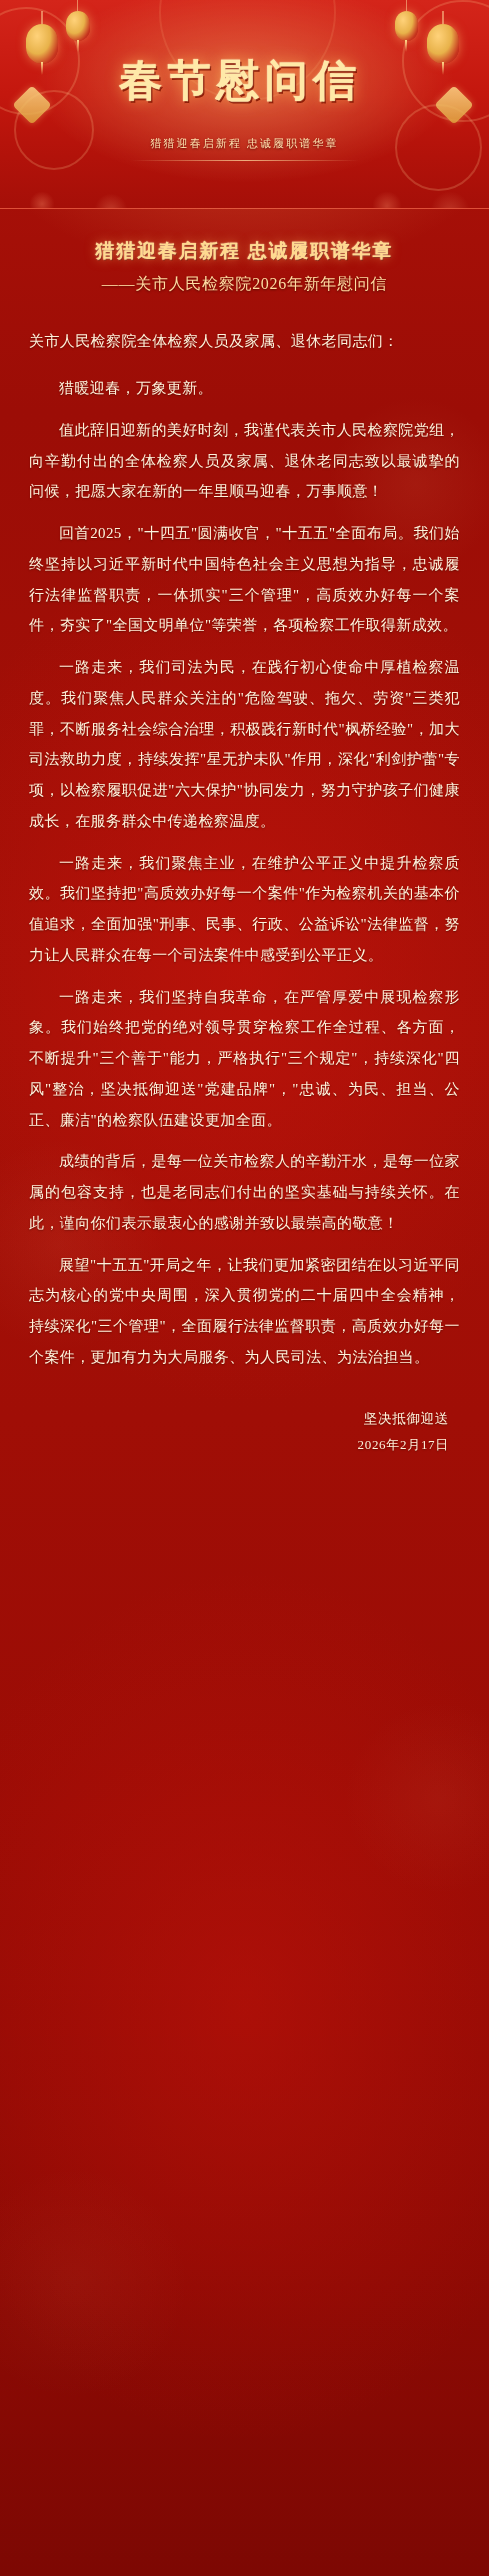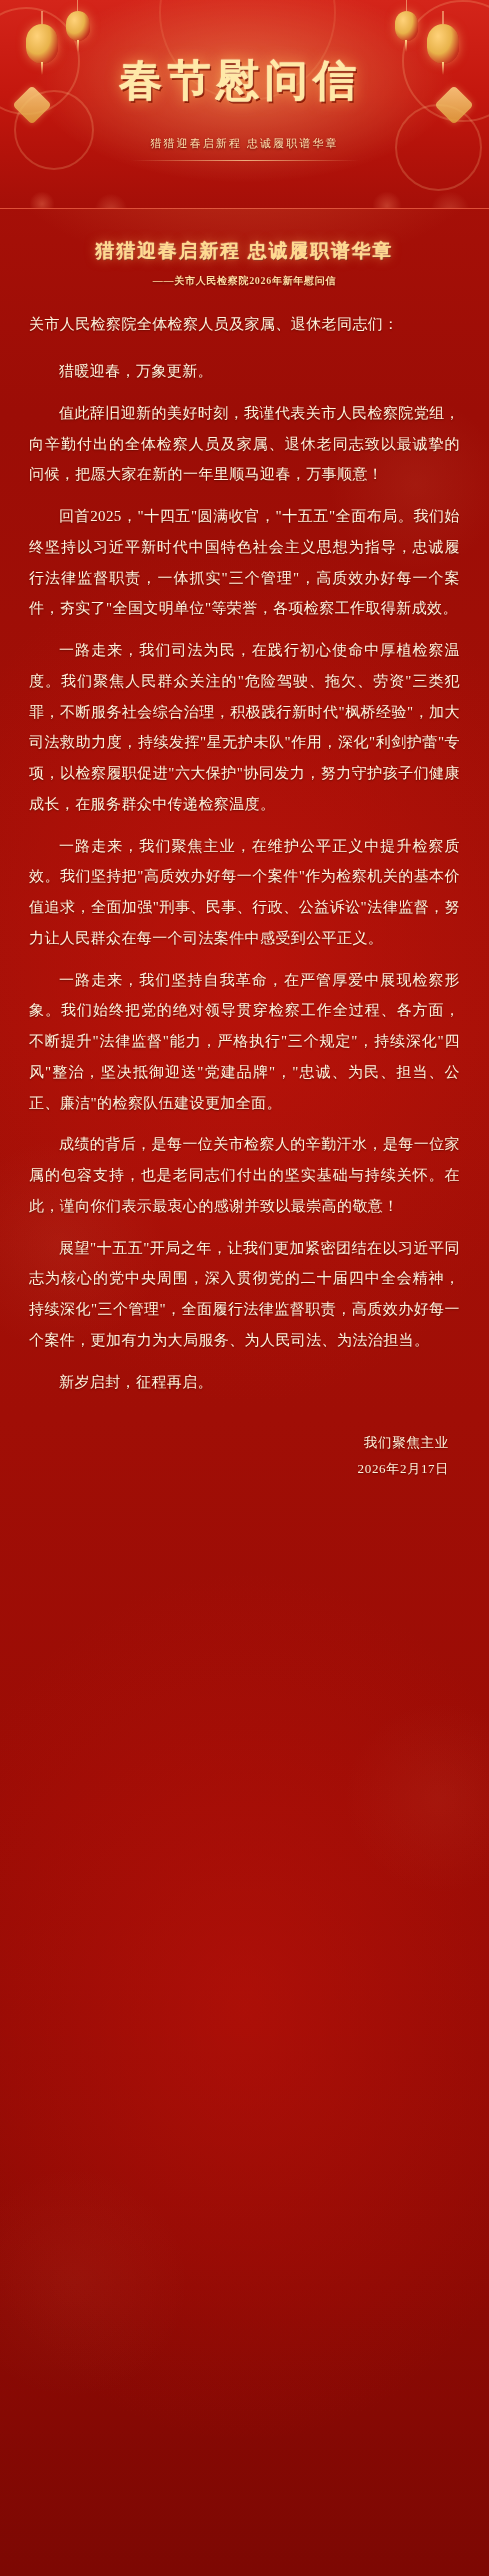--- a/index.html
+++ b/index.html
@@ -168,12 +168,11 @@
   }
   .doc-subtitle {
     text-align: center;
-    font-size: 10px;
+    font-size: 16px;
     color: #ffdca2;
     letter-spacing: 0.7px;
-    margin-bottom: 21px;
+    margin-bottom: 31px;
     text-shadow: 0 0.7px 2.1px rgba(80,8,2,.85);
-    font-weight: bold;
   }
   .para {
     font-size: 15px;

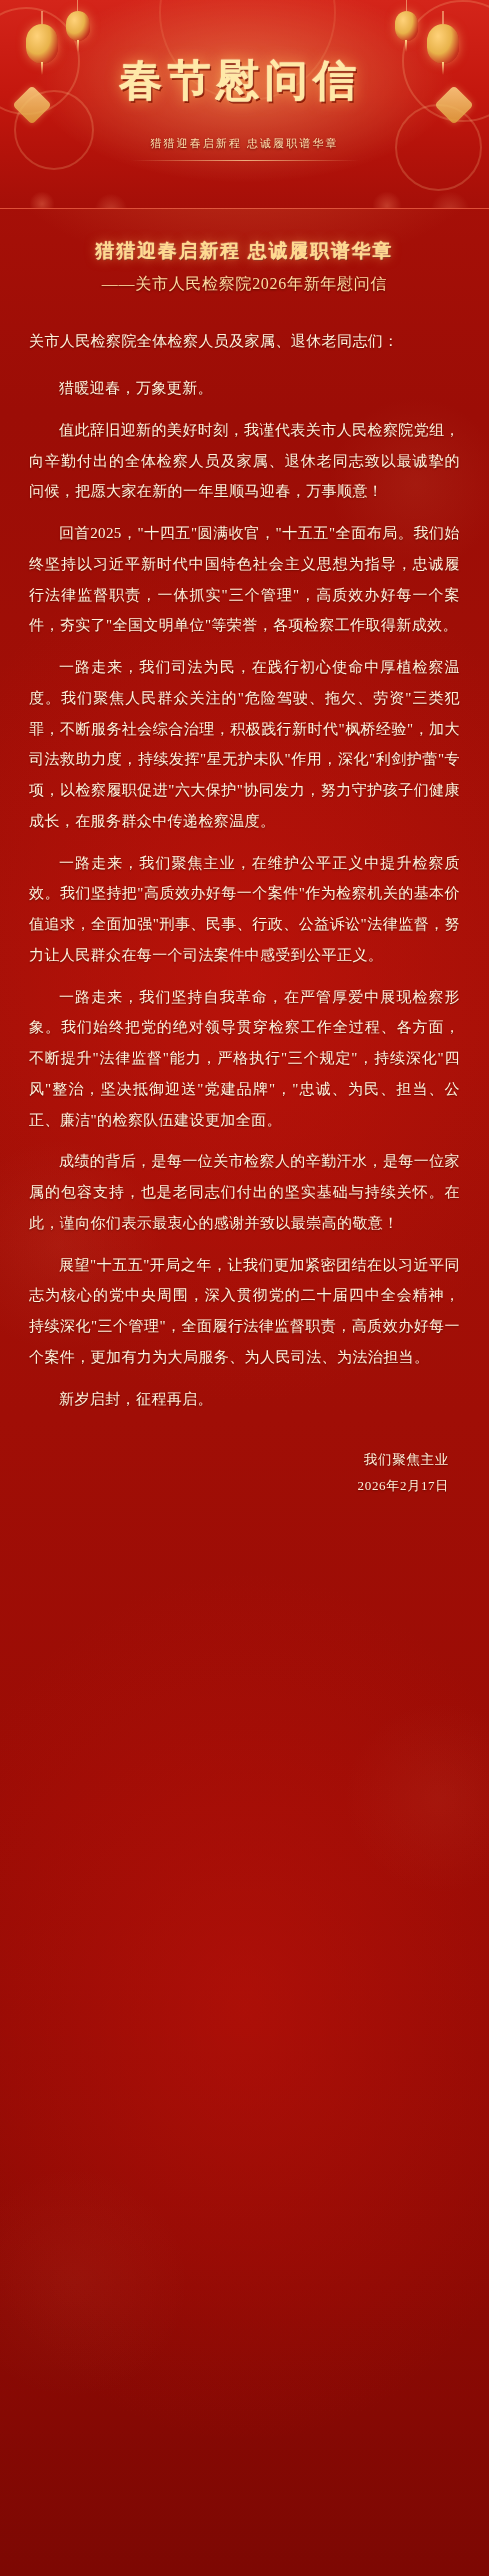--- a/index.html
+++ b/index.html
@@ -247,7 +247,7 @@
     <p class="para indent">回首2025，"十四五"圆满收官，"十五五"全面布局。我们始终坚持以习近平新时代中国特色社会主义思想为指导，忠诚履行法律监督职责，一体抓实"三个管理"，高质效办好每一个案件，夯实了"全国文明单位"等荣誉，各项检察工作取得新成效。</p>
     <p class="para indent">一路走来，我们司法为民，在践行初心使命中厚植检察温度。我们聚焦人民群众关注的"危险驾驶、拖欠、劳资"三类犯罪，不断服务社会综合治理，积极践行新时代"枫桥经验"，加大司法救助力度，持续发挥"星无护未队"作用，深化"利剑护蕾"专项，以检察履职促进"六大保护"协同发力，努力守护孩子们健康成长，在服务群众中传递检察温度。</p>
     <p class="para indent">一路走来，我们聚焦主业，在维护公平正义中提升检察质效。我们坚持把"高质效办好每一个案件"作为检察机关的基本价值追求，全面加强"刑事、民事、行政、公益诉讼"法律监督，努力让人民群众在每一个司法案件中感受到公平正义。</p>
-    <p class="para indent">一路走来，我们坚持自我革命，在严管厚爱中展现检察形象。我们始终把党的绝对领导贯穿检察工作全过程、各方面，不断提升"法律监督"能力，严格执行"三个规定"，持续深化"四风"整治，坚决抵御迎送"党建品牌"，"忠诚、为民、担当、公正、廉洁"的检察队伍建设更加全面。</p>
+    <p class="para indent">一路走来，我们坚持自我革命，在严管厚爱中展现检察形象。我们始终把党的绝对领导贯穿检察工作全过程、各方面，不断提升"三个善于"能力，严格执行"三个规定"，持续深化"四风"整治，坚决抵御迎送"党建品牌"，"忠诚、为民、担当、公正、廉洁"的检察队伍建设更加全面。</p>
     <p class="para indent">成绩的背后，是每一位关市检察人的辛勤汗水，是每一位家属的包容支持，也是老同志们付出的坚实基础与持续关怀。在此，谨向你们表示最衷心的感谢并致以最崇高的敬意！</p>
     <p class="para indent">展望"十五五"开局之年，让我们更加紧密团结在以习近平同志为核心的党中央周围，深入贯彻党的二十届四中全会精神，持续深化"三个管理"，全面履行法律监督职责，高质效办好每一个案件，更加有力为大局服务、为人民司法、为法治担当。</p>
 

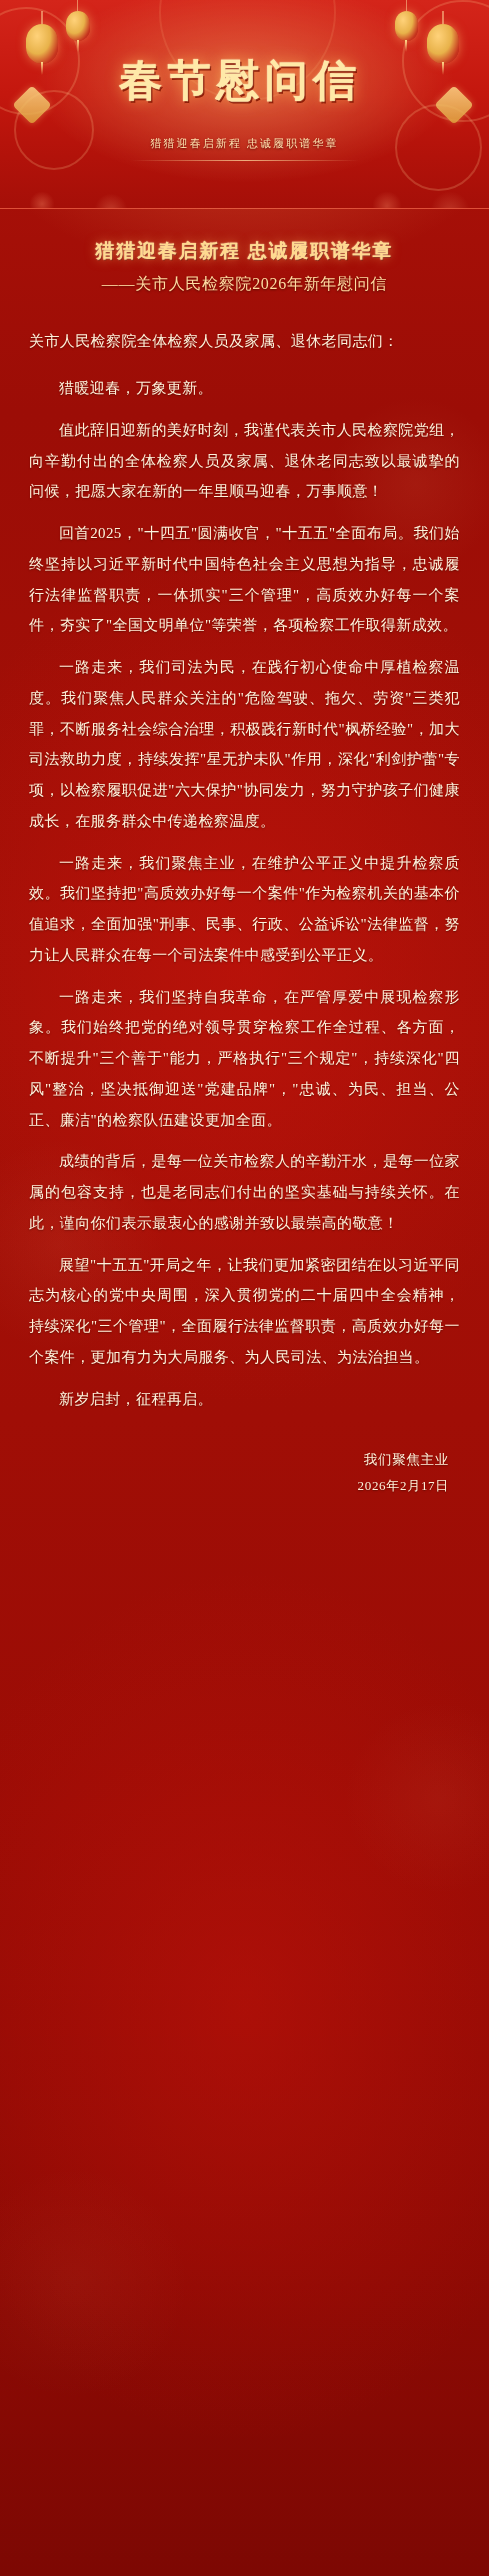--- a/index.html
+++ b/index.html
@@ -251,7 +251,6 @@
     <p class="para indent">成绩的背后，是每一位关市检察人的辛勤汗水，是每一位家属的包容支持，也是老同志们付出的坚实基础与持续关怀。在此，谨向你们表示最衷心的感谢并致以最崇高的敬意！</p>
     <p class="para indent">展望"十五五"开局之年，让我们更加紧密团结在以习近平同志为核心的党中央周围，深入贯彻党的二十届四中全会精神，持续深化"三个管理"，全面履行法律监督职责，高质效办好每一个案件，更加有力为大局服务、为人民司法、为法治担当。</p>
 
-    <p class="para indent">新岁启封，征程再启。</p>
 
     <div class="signature">
       <div class="sign-org">我们聚焦主业</div>

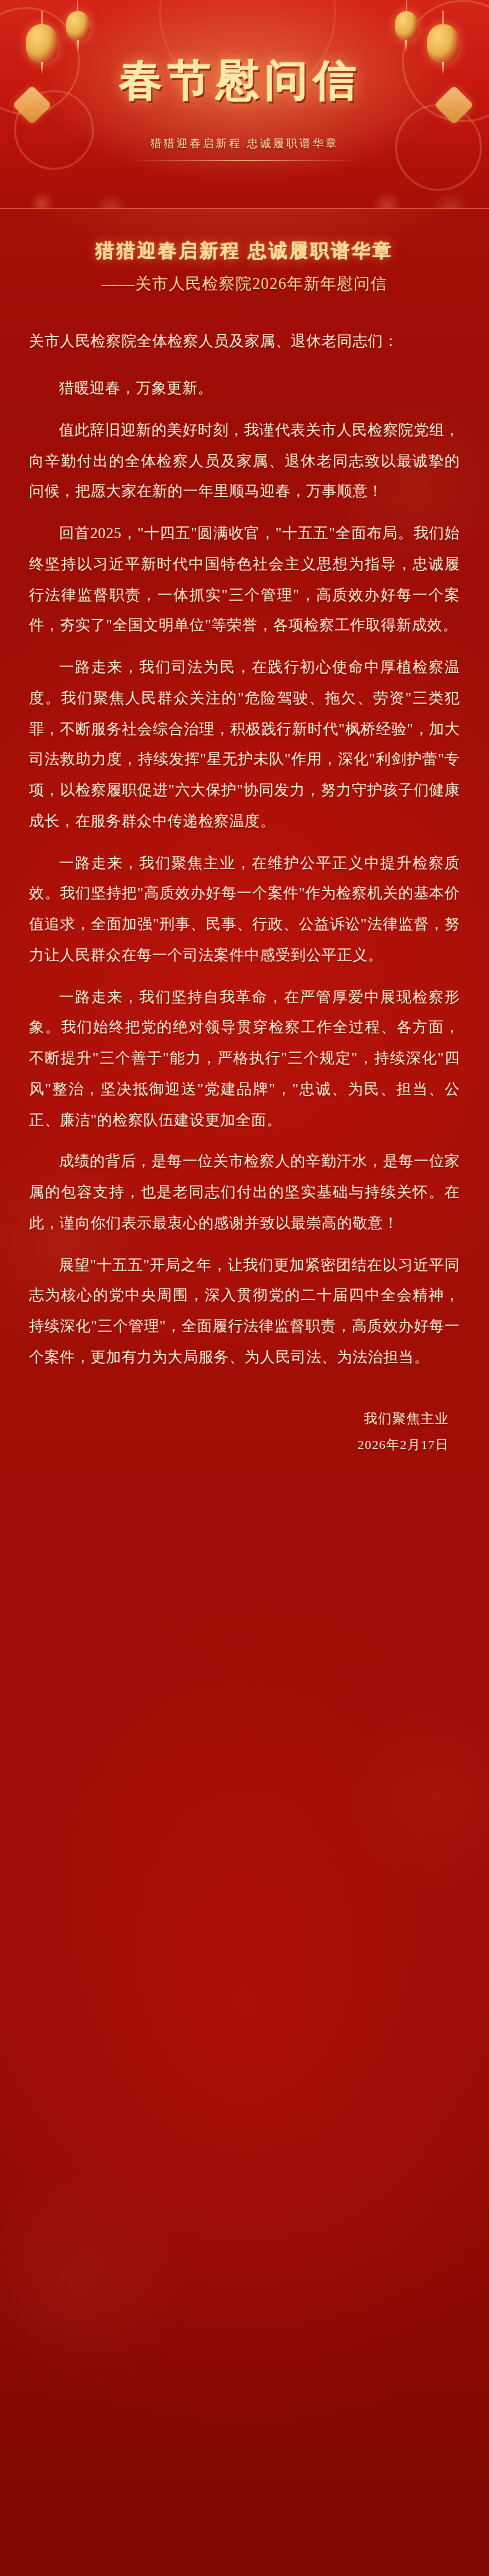--- a/index.html
+++ b/index.html
@@ -253,7 +253,7 @@
 
 
     <div class="signature">
-      <div class="sign-org">我们聚焦主业</div>
+      <div class="sign-org">坚决抵御迎送</div>
       <div class="sign-date">2026年2月17日</div>
     </div>
 

